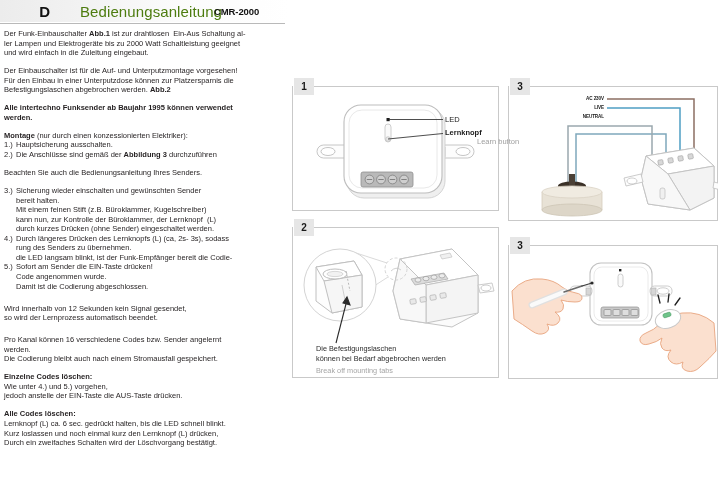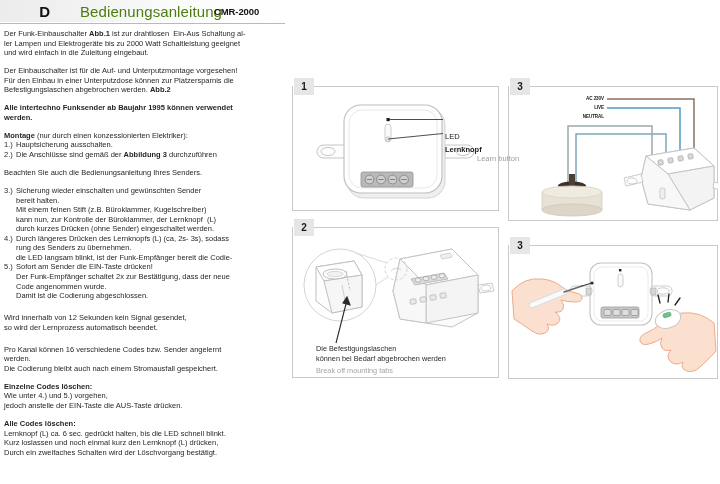--- a/index.html
+++ b/index.html
@@ -130,7 +130,6 @@
     font-size: 7.5px;
     color: #1a1a1a;
     white-space: nowrap;
-    margin-top: 17px;
   }
   .plabel.bold { font-weight: bold; }
   .plabel.gray { color: #9e9e9e; padding-left: 32px; }

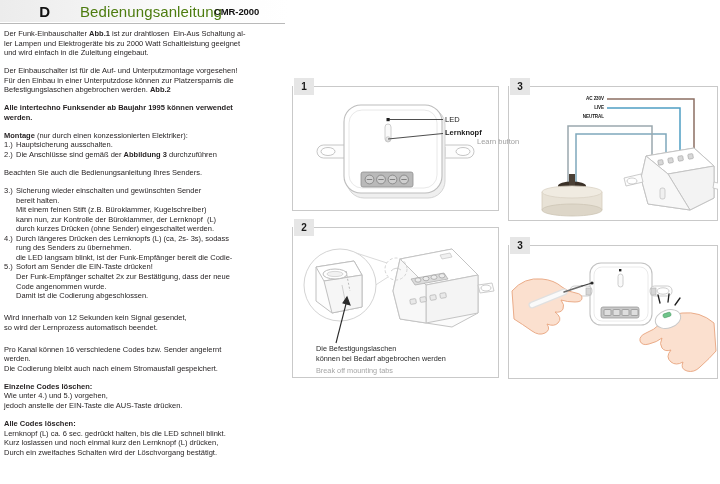--- a/index.html
+++ b/index.html
@@ -223,7 +223,6 @@
         <span class="num">5.)</span>
         <span class="txt">
           <div class="line">Sofort am Sender die EIN-Taste drücken!</div>
-          <div class="line">Der Funk-Empfänger schaltet 2x zur Bestätigung, dass der neue</div>
           <div class="line">Code angenommen wurde.</div>
           <div class="line">Damit ist die Codierung abgeschlossen.</div>
         </span>

